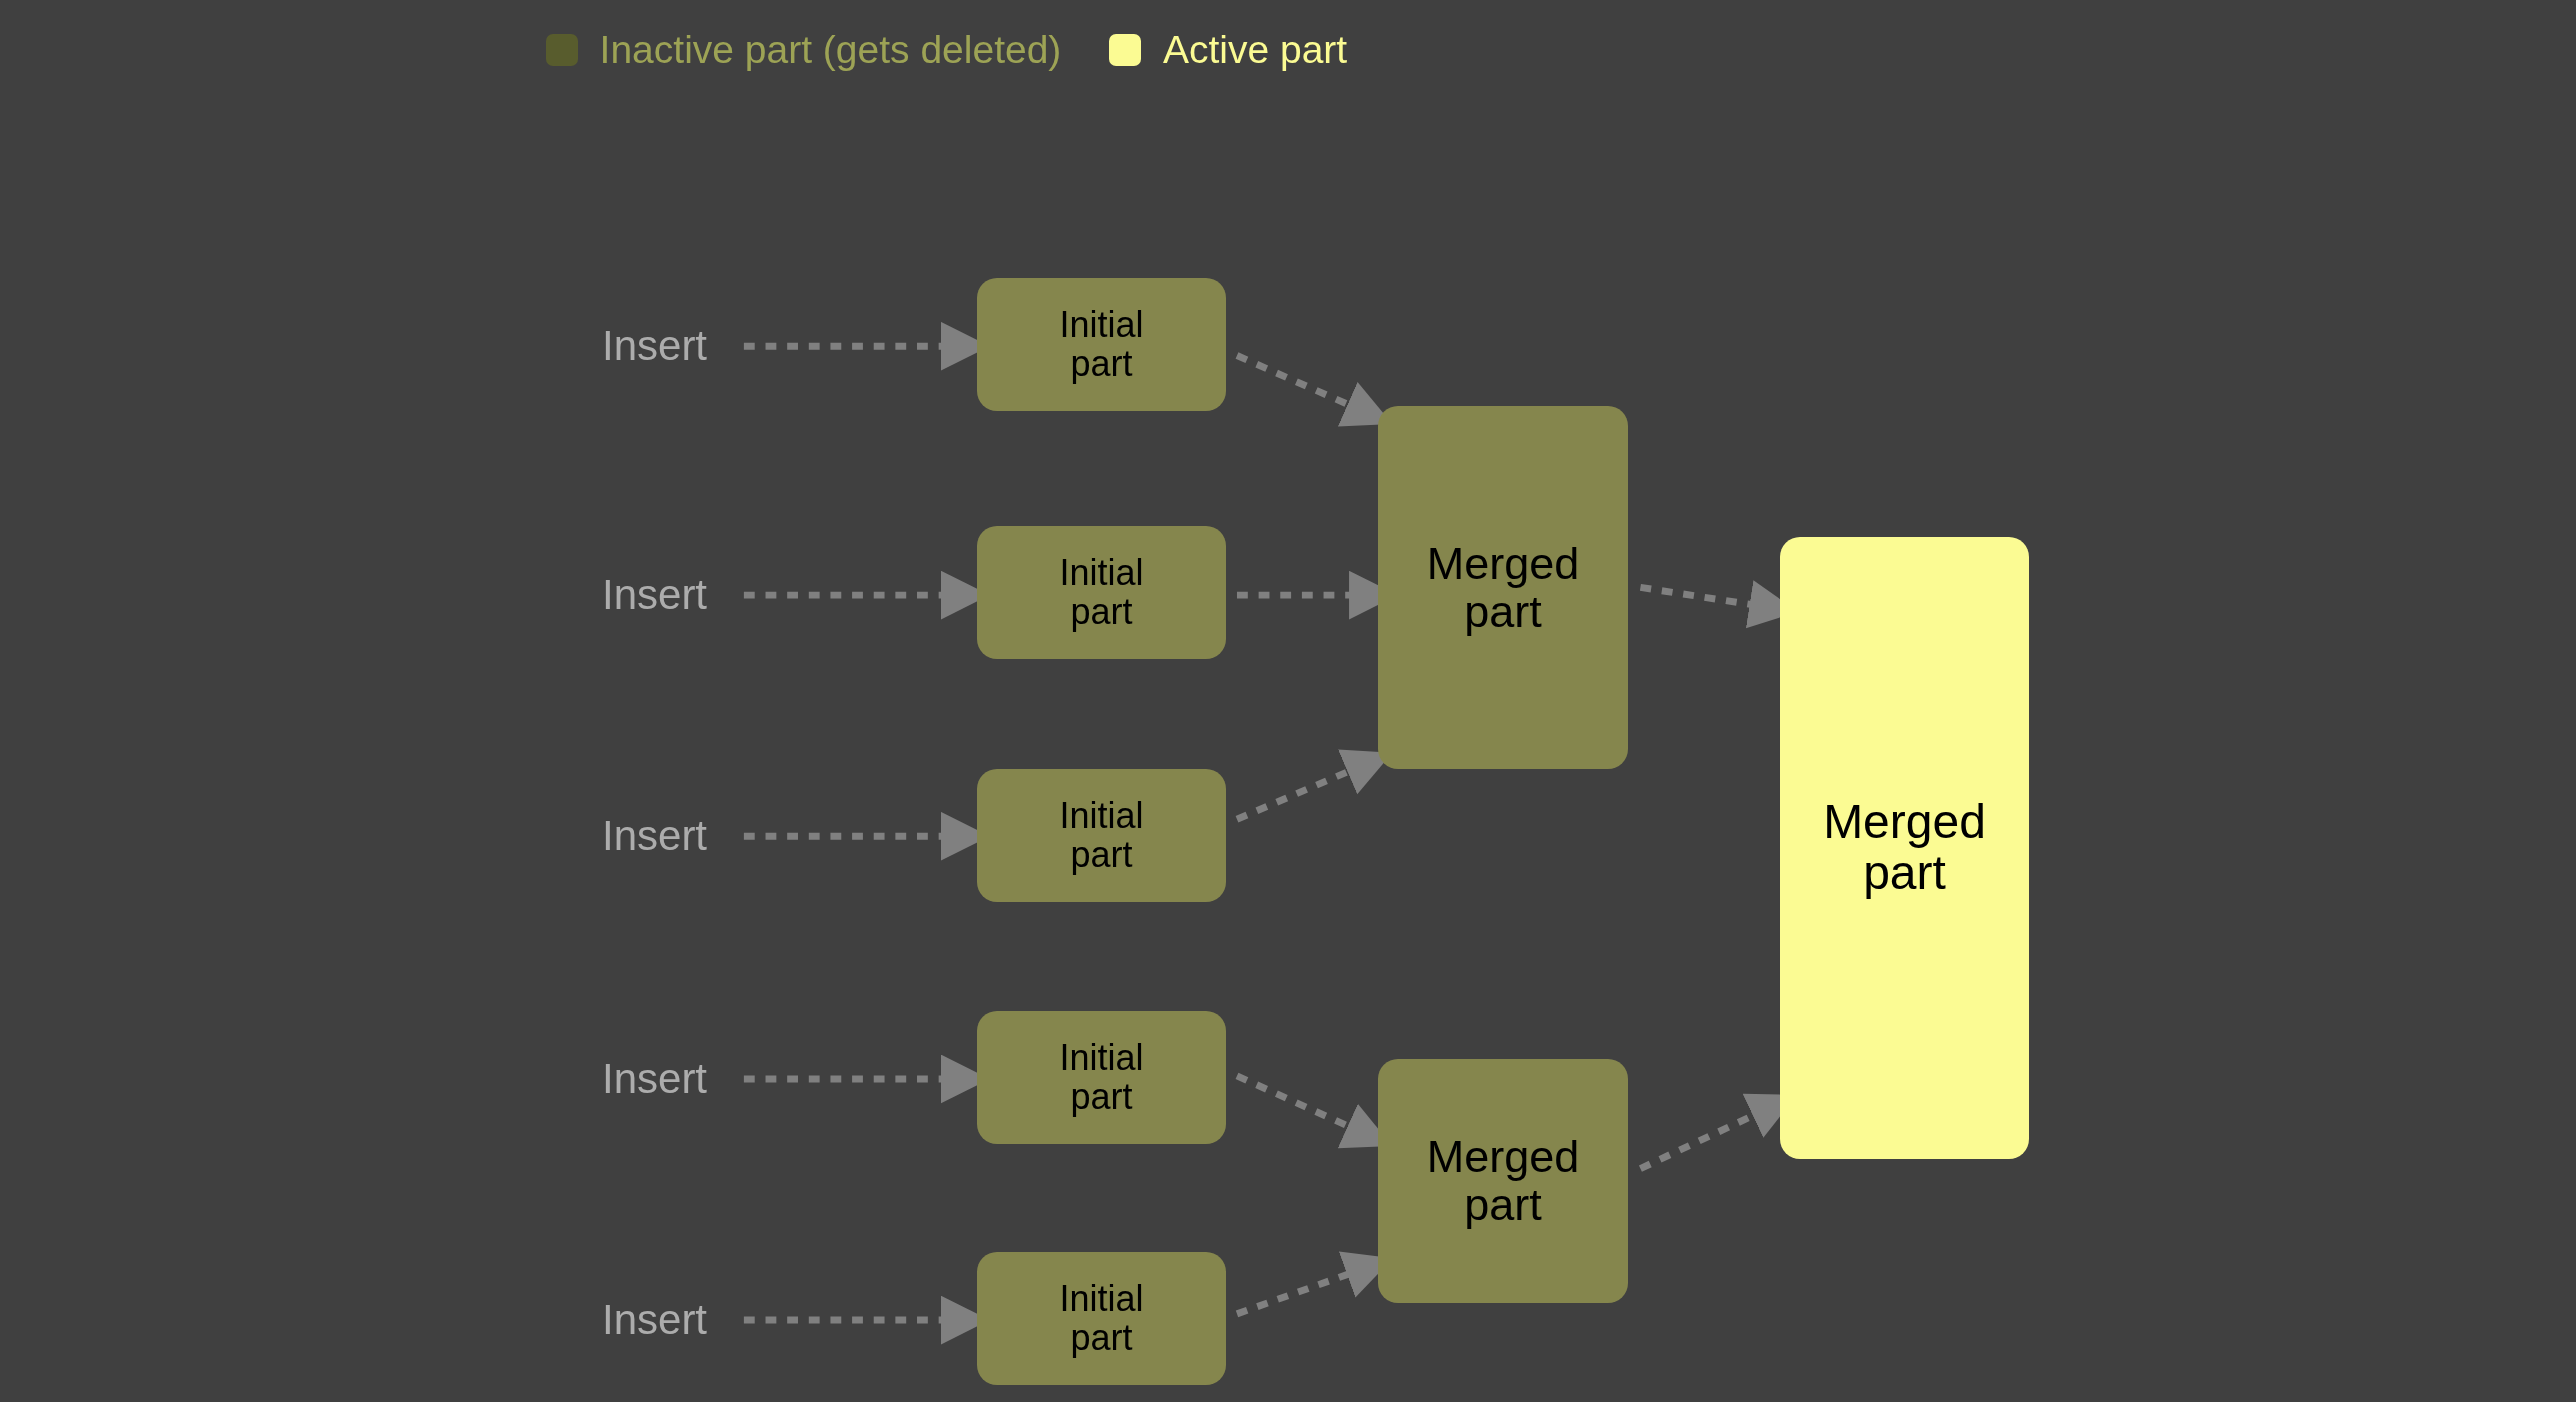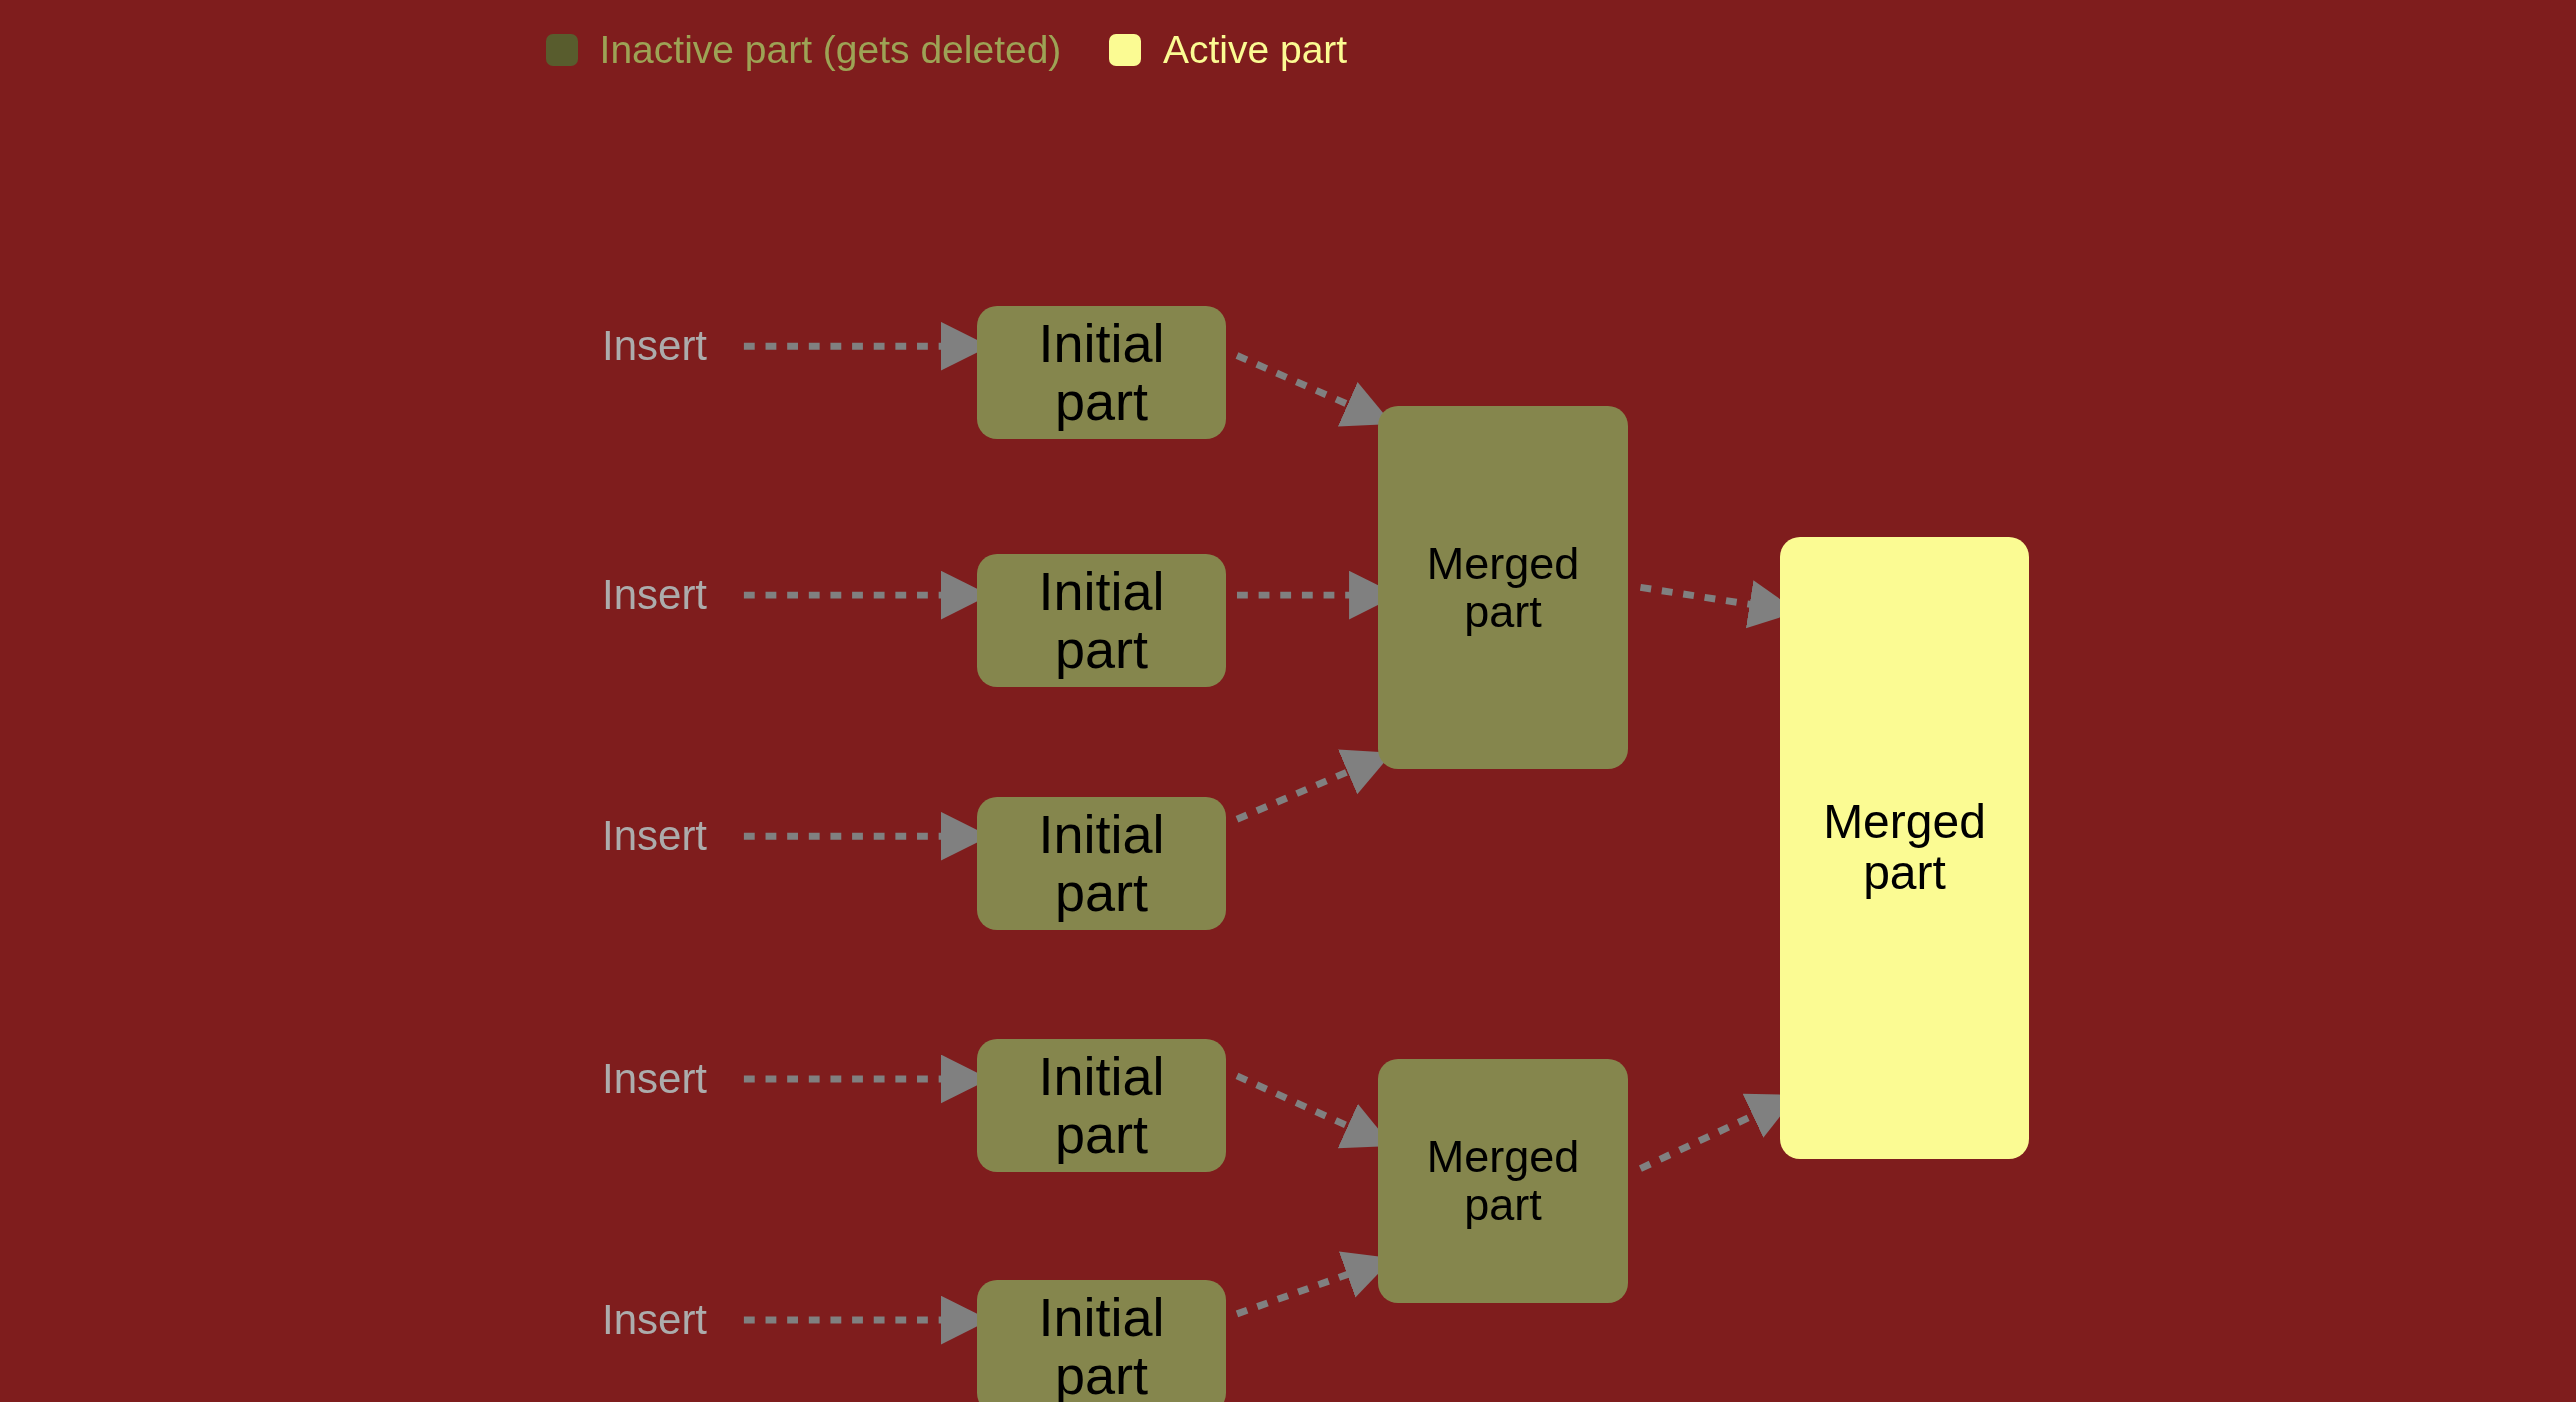--- a/index.html
+++ b/index.html
@@ -12,7 +12,7 @@
     position: relative;
     width: 2576px;
     height: 1402px;
-    background: #7f1d1d;
+    background: #404040;
     overflow: hidden;
     font-family: "Liberation Sans", "DejaVu Sans", sans-serif;
   }

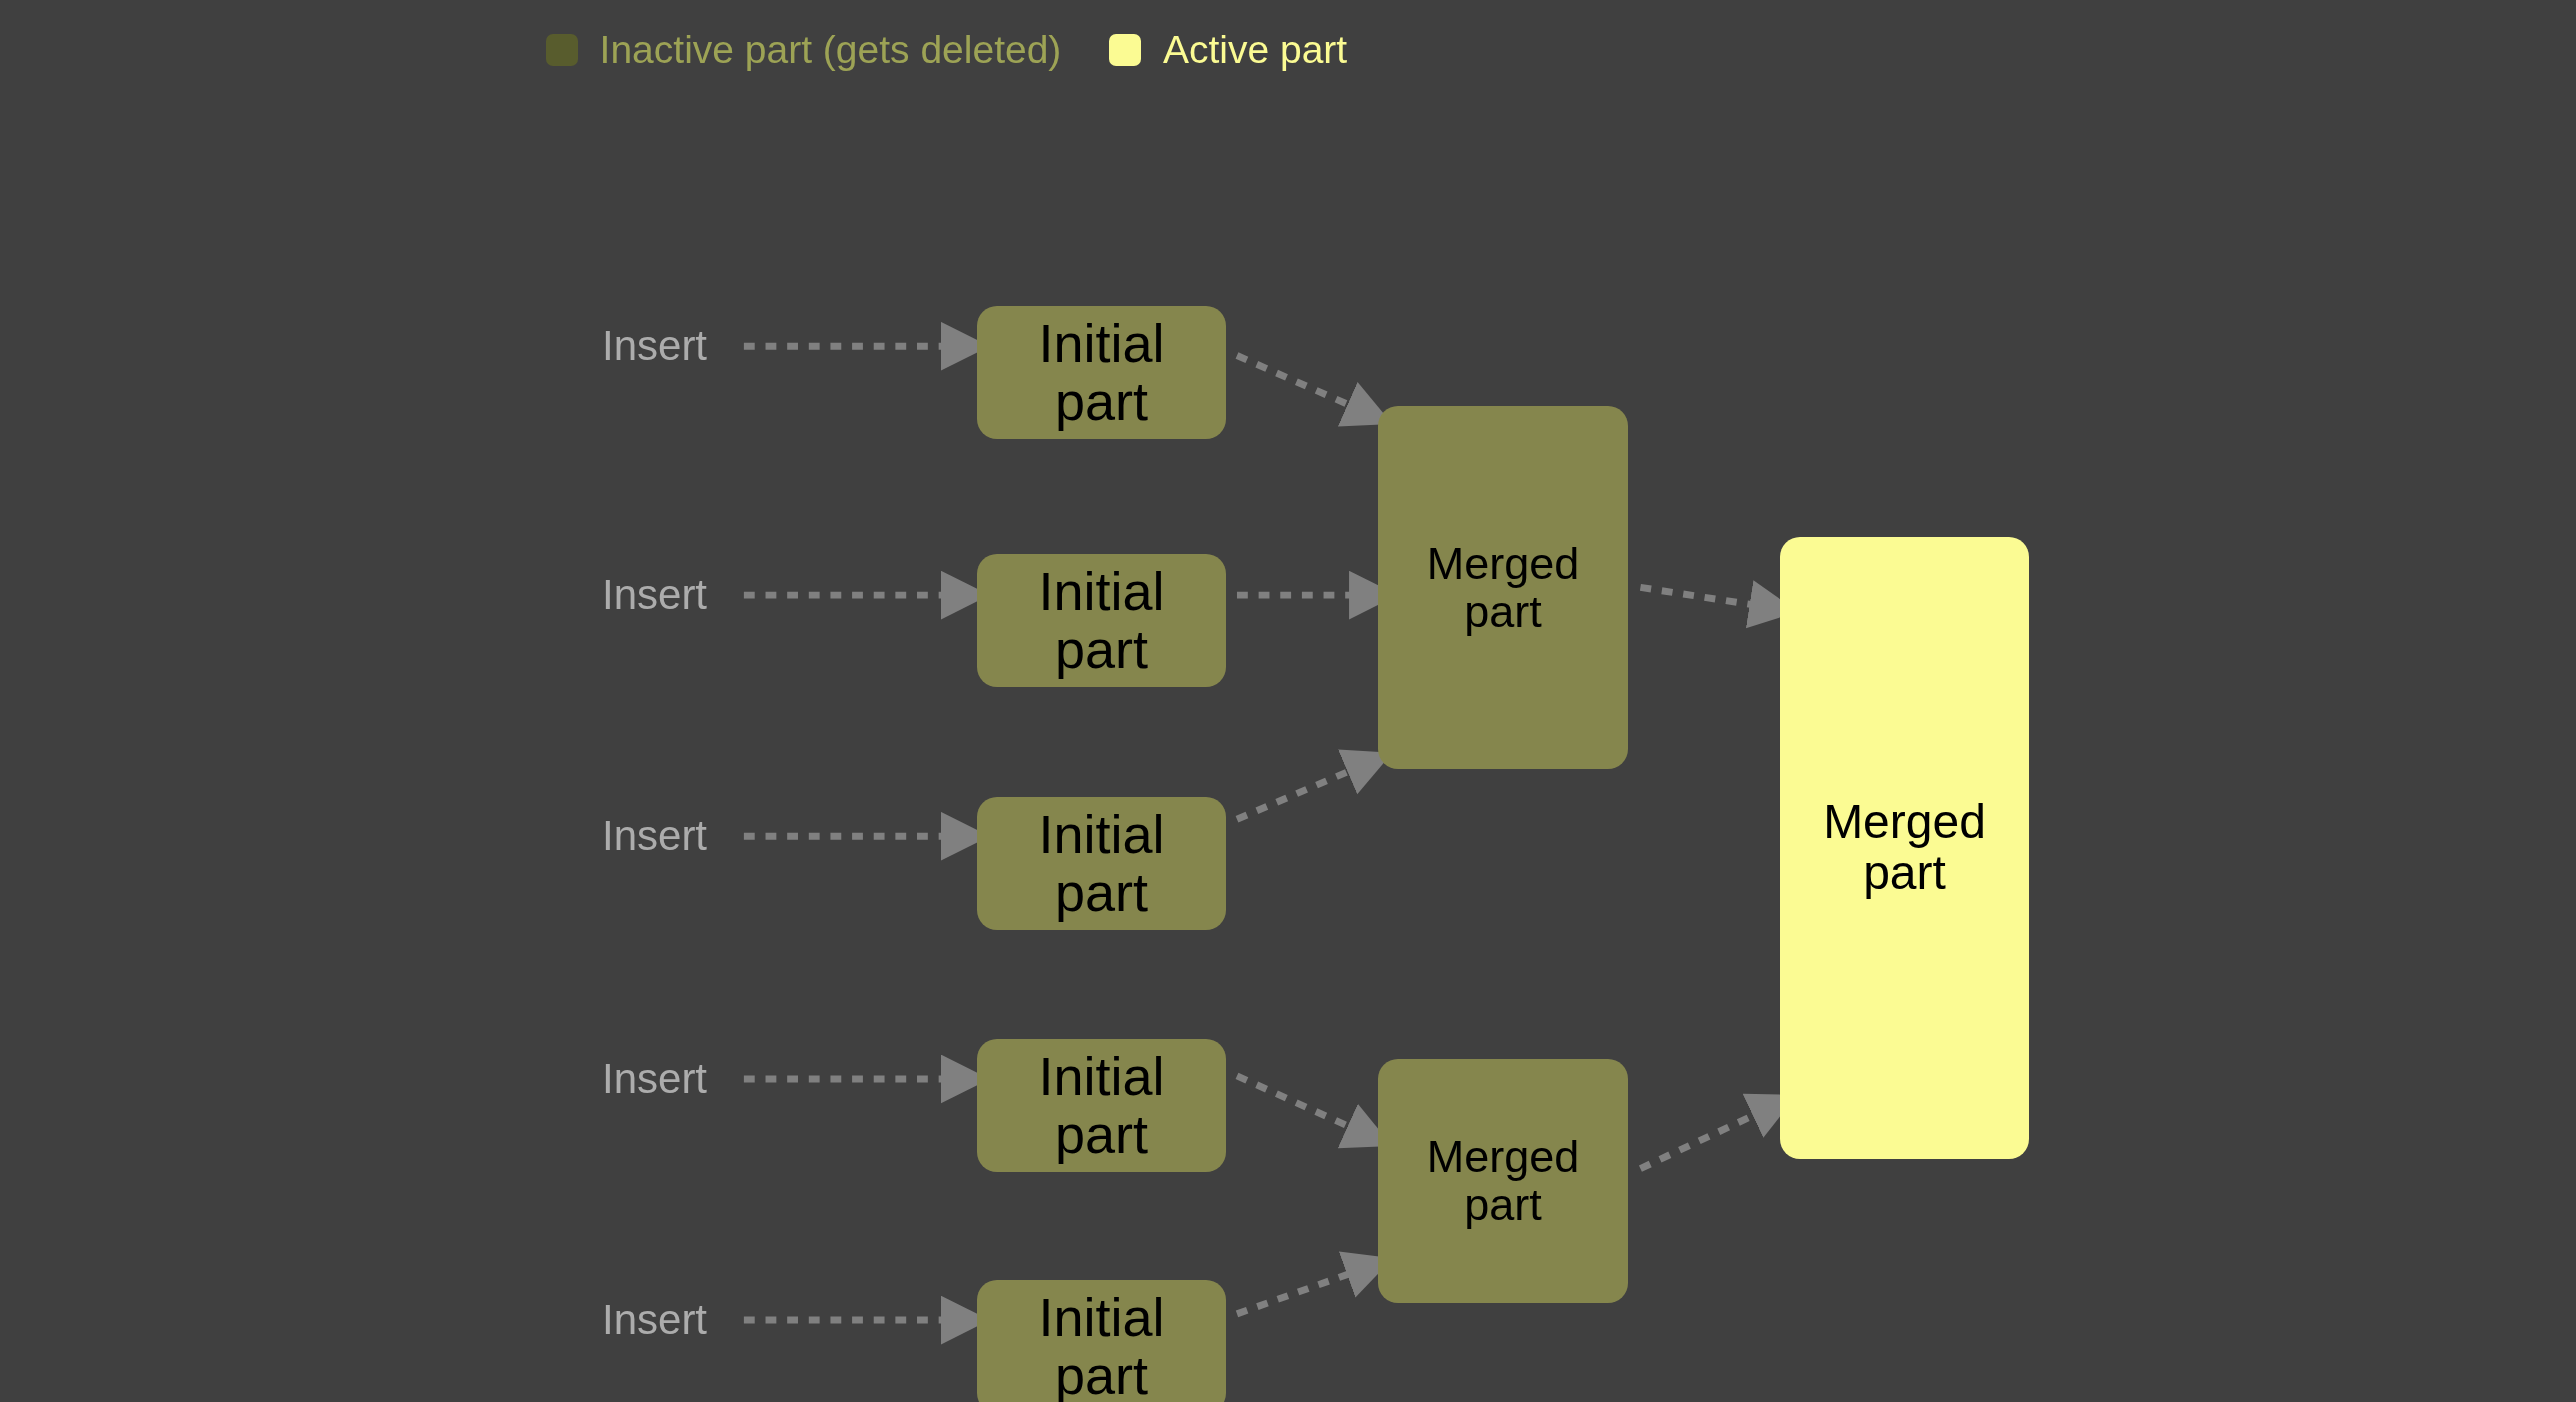--- a/index.html
+++ b/index.html
@@ -69,8 +69,7 @@
   .node-initial {
     width: 249px;
     height: 133px;
-    font-size: 54px;
-    margin-top: 28px;
+    font-size: 36px;
   }
   .node-merged {
     font-size: 45px;

